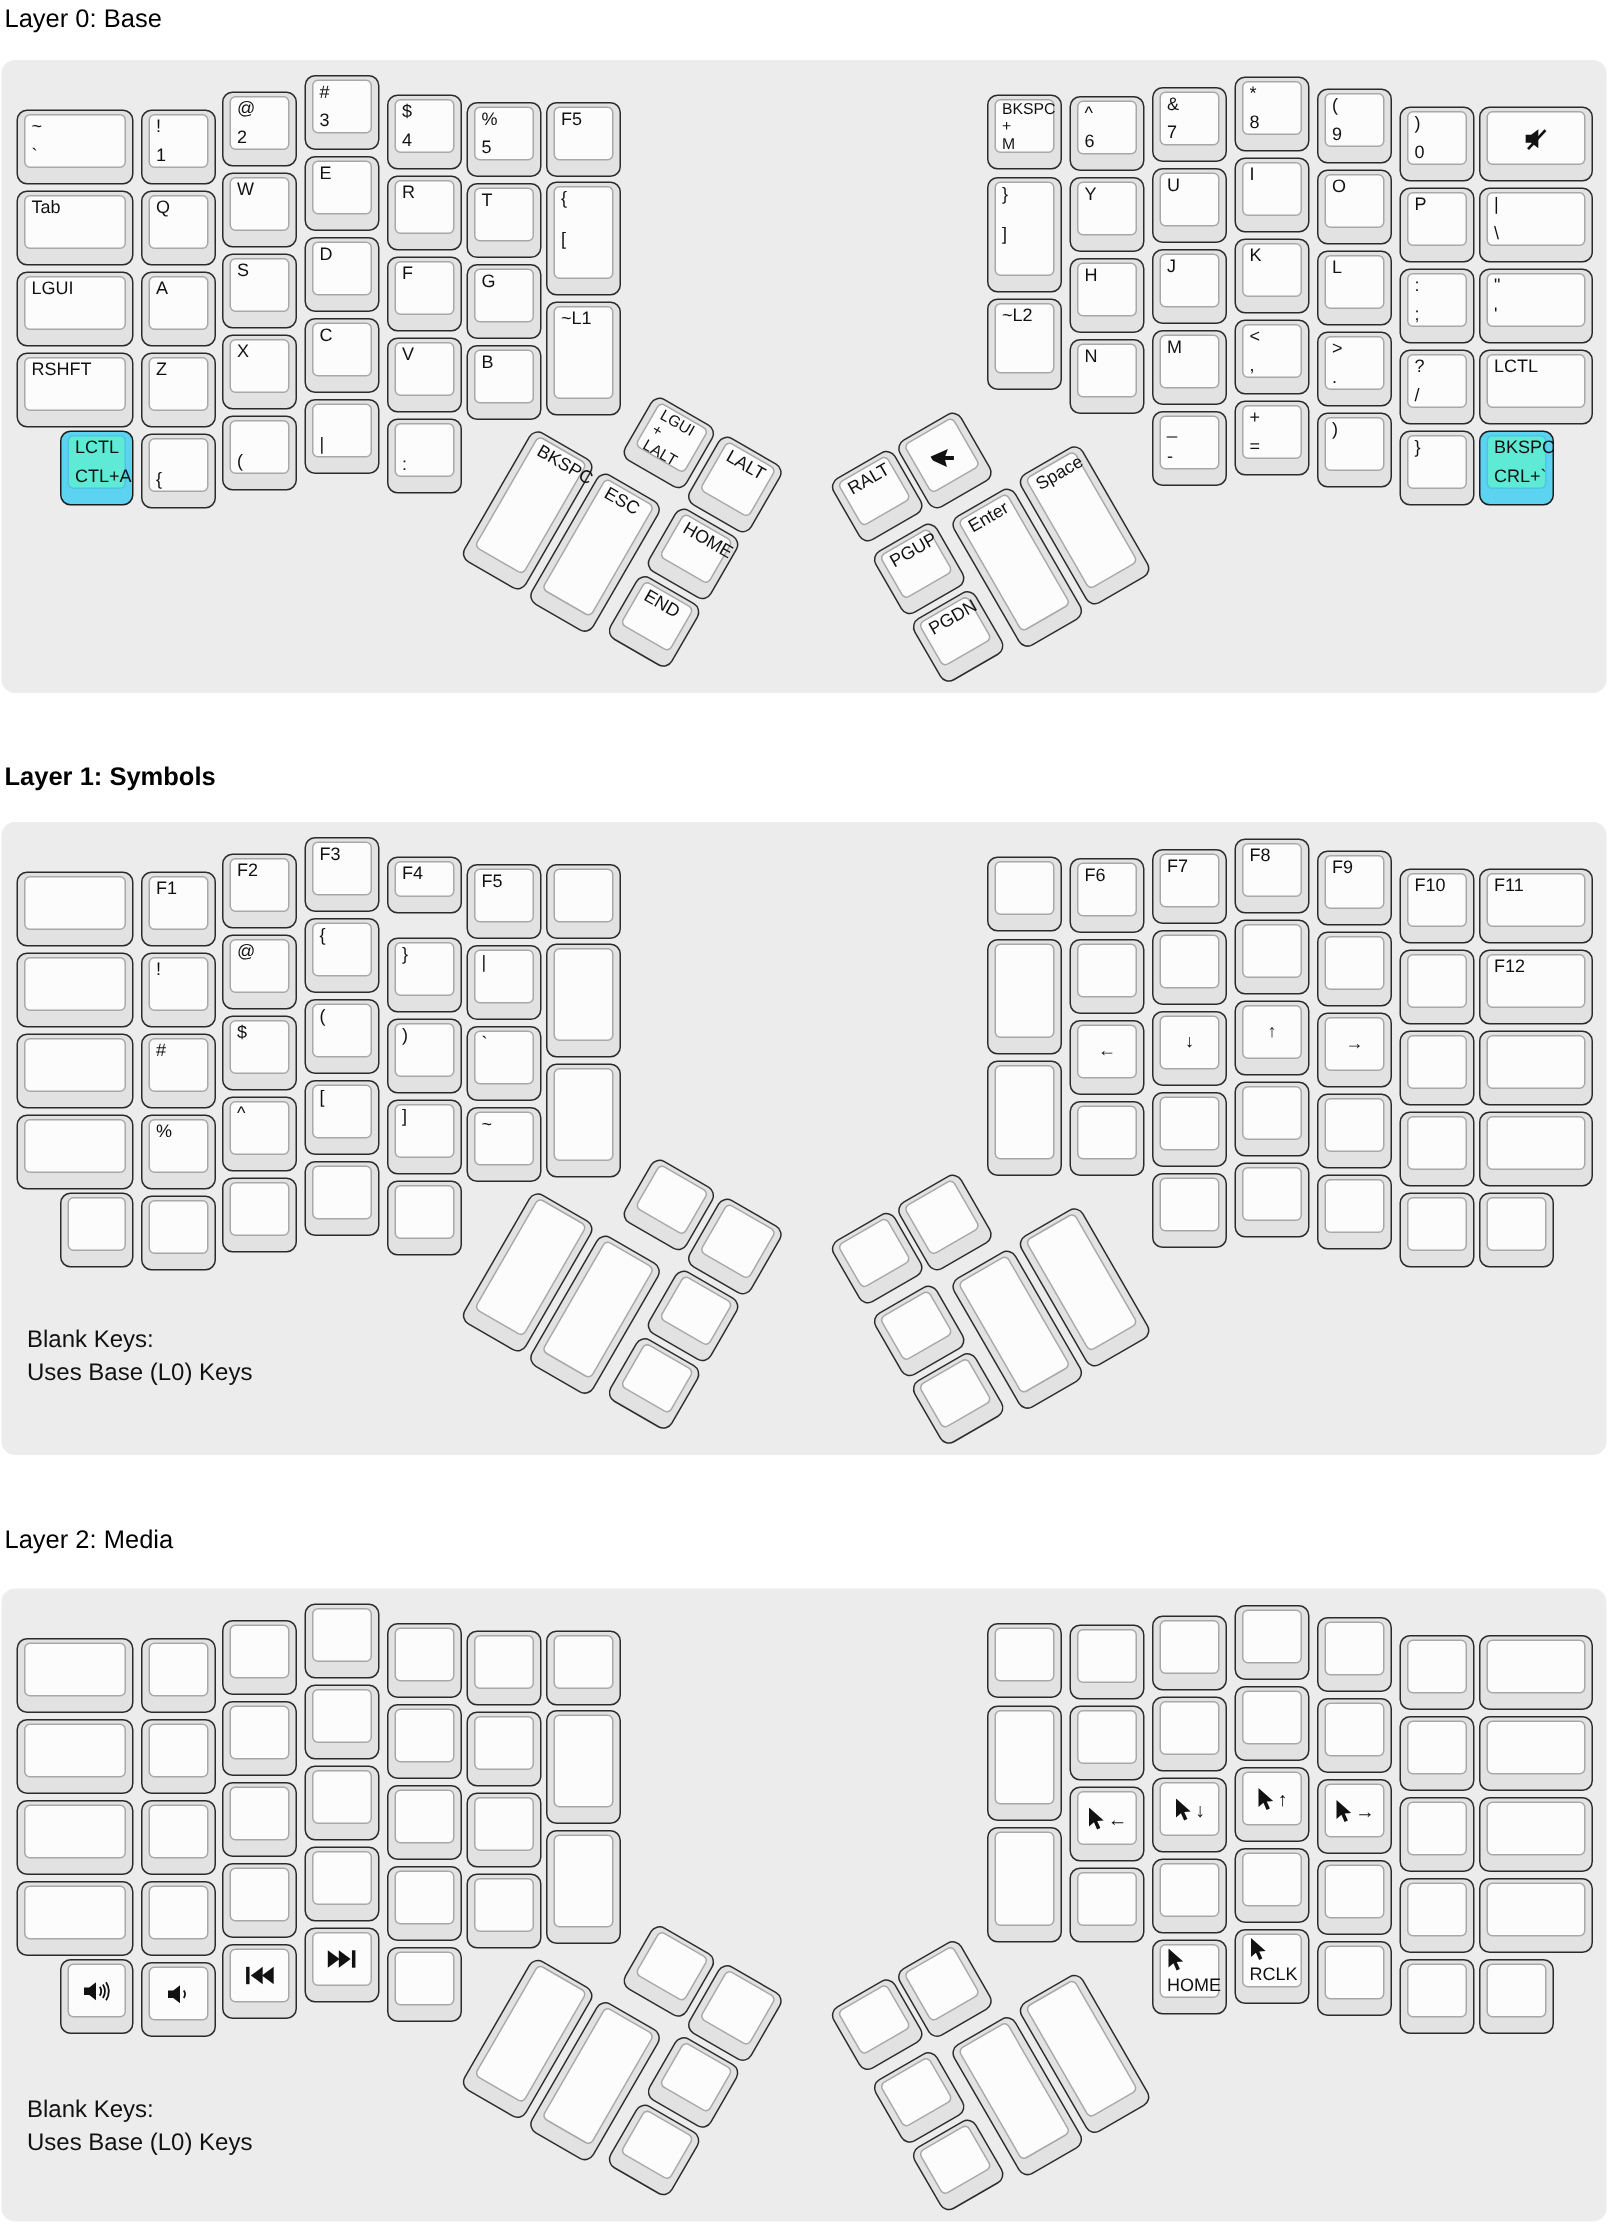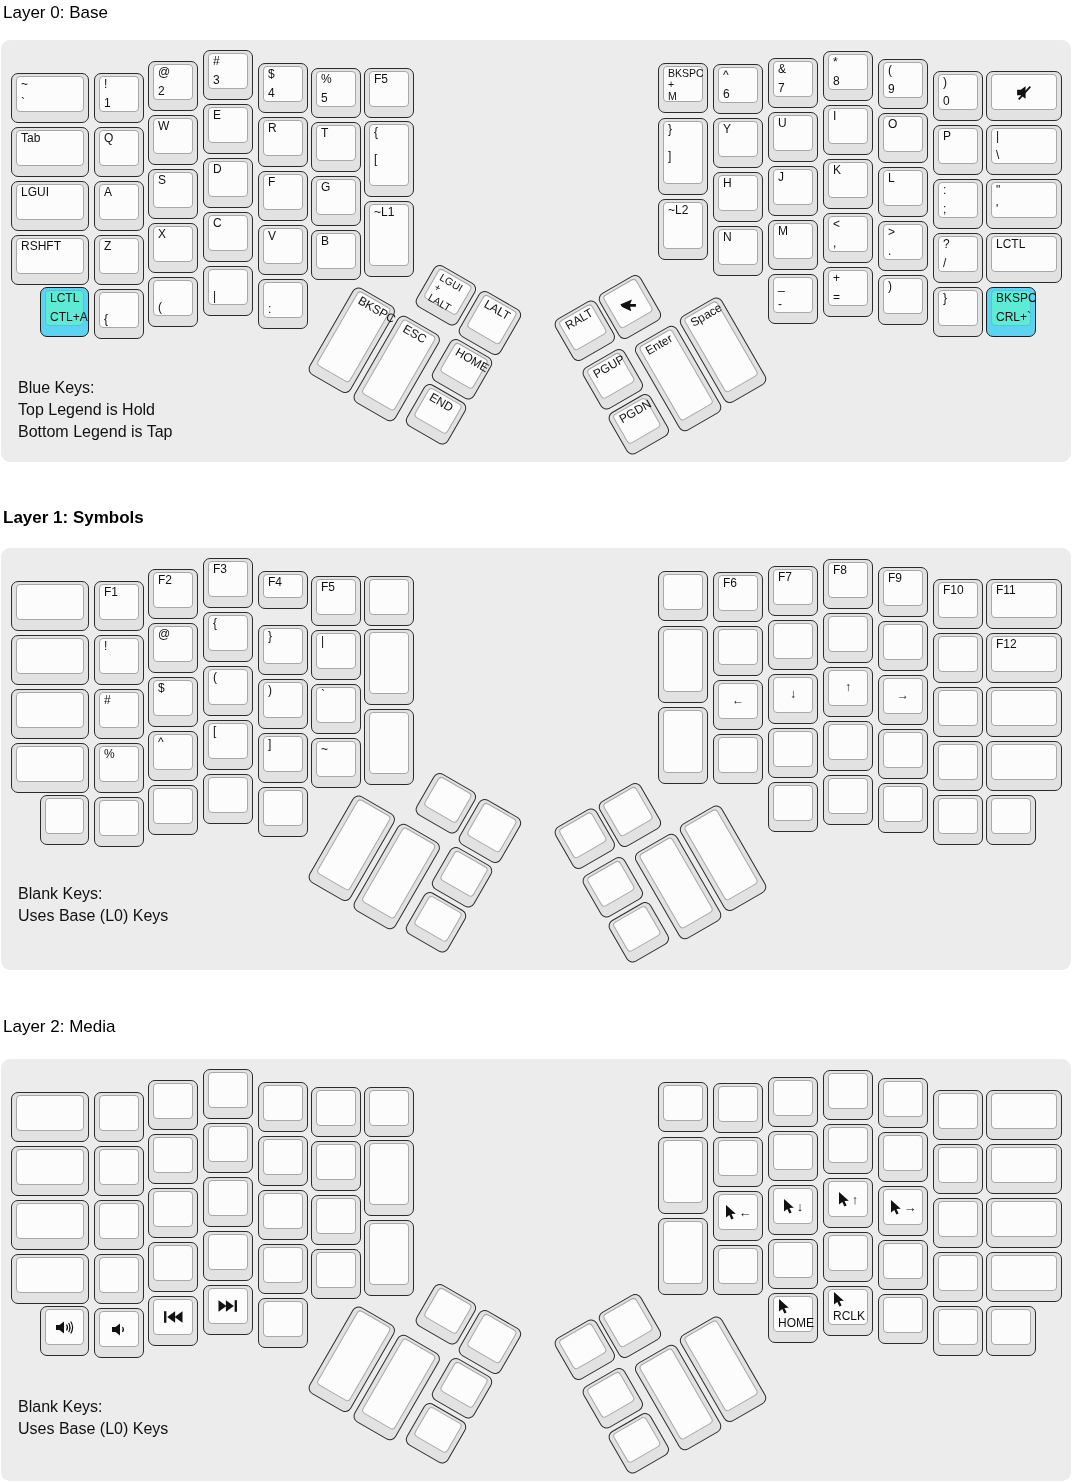--- a/index.html
+++ b/index.html
@@ -450,11 +450,6 @@
           </div>
         </div>
       </div>
-    <div class="note" style="top:337px;">
-      <div>Blue Keys:</div>
-      <div>Top Legend is Hold</div>
-      <div>Bottom Legend is Tap</div>
-    </div>
   </div>
 
   <div class="layer-title" style="top:508px;font-weight:bold;">Layer 1: Symbols</div>

